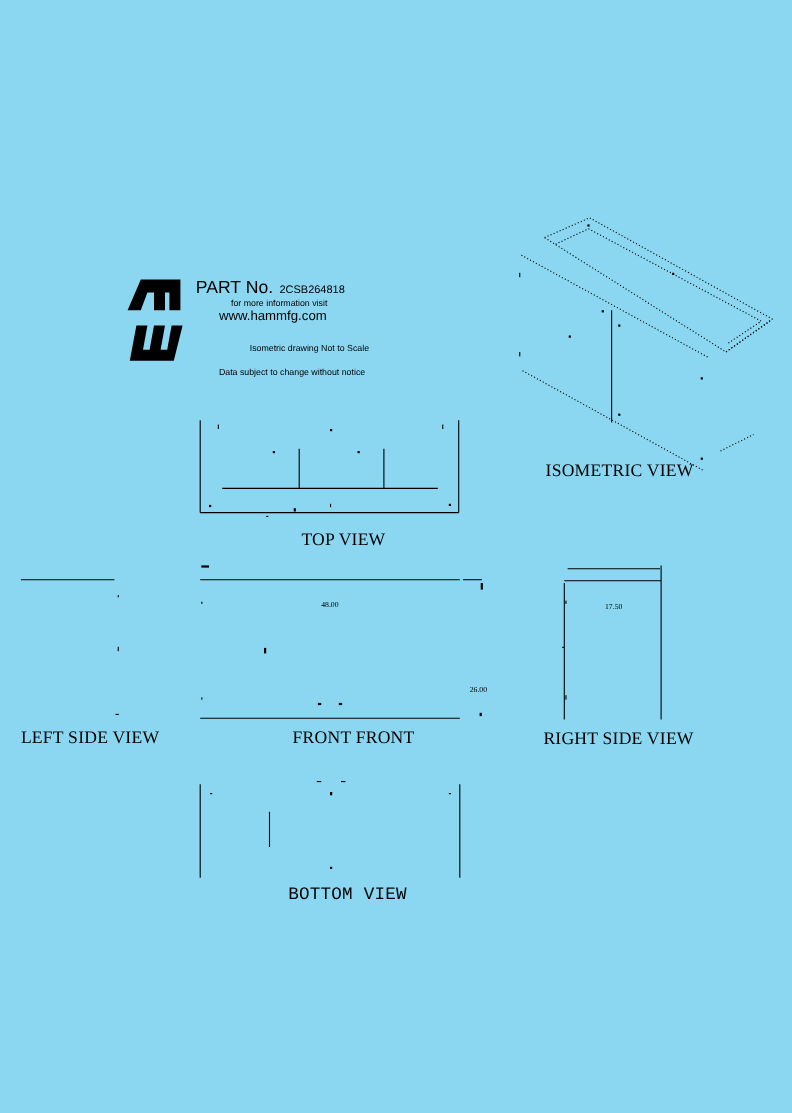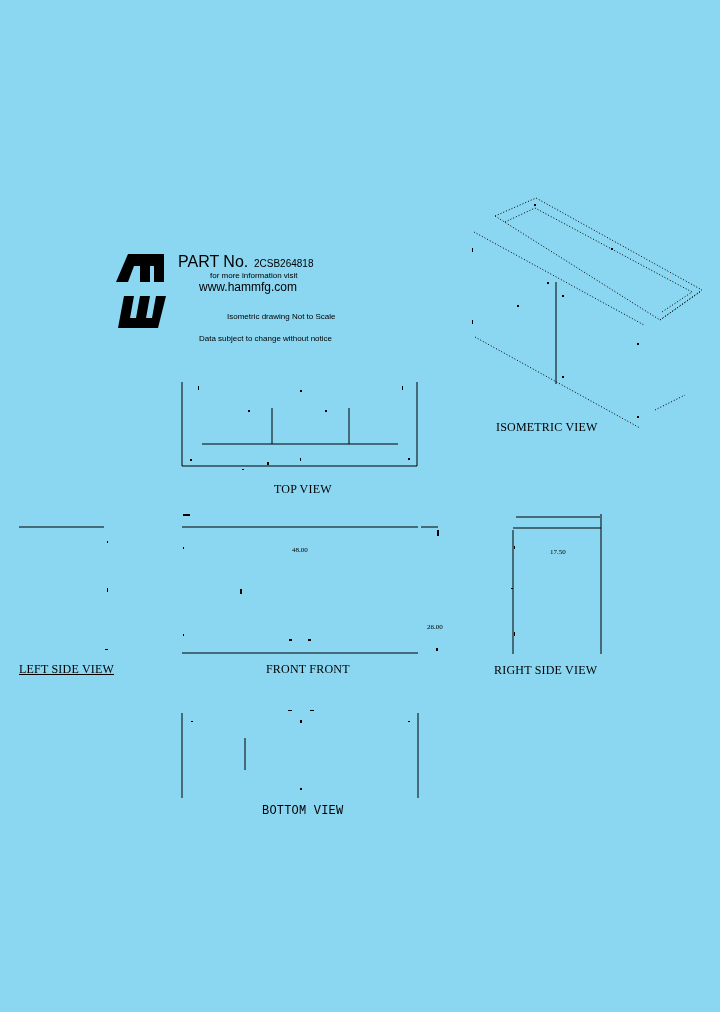--- a/index.html
+++ b/index.html
@@ -5,7 +5,7 @@
   html, body { margin:0; padding:0; }
   body { width:720px; height:1012px; background:#8bd6f0; position:relative; overflow:hidden; font-family:"Liberation Sans", sans-serif; color:#000; }
   .abs { position:absolute; }
-  .lbl { position:absolute; font-family:"Liberation Serif", serif; font-size:12px; letter-spacing:0.2px; white-space:nowrap;text-align:center; }
+  .lbl { position:absolute; font-family:"Liberation Serif", serif; font-size:16px; letter-spacing:0.2px; white-space:nowrap;text-align:center; }
   .tiny { position:absolute; font-family:"Liberation Serif", serif; font-size:7px; white-space:nowrap;margin-top:36px; }
   svg { position:absolute; left:0; top:0; }
 </style>

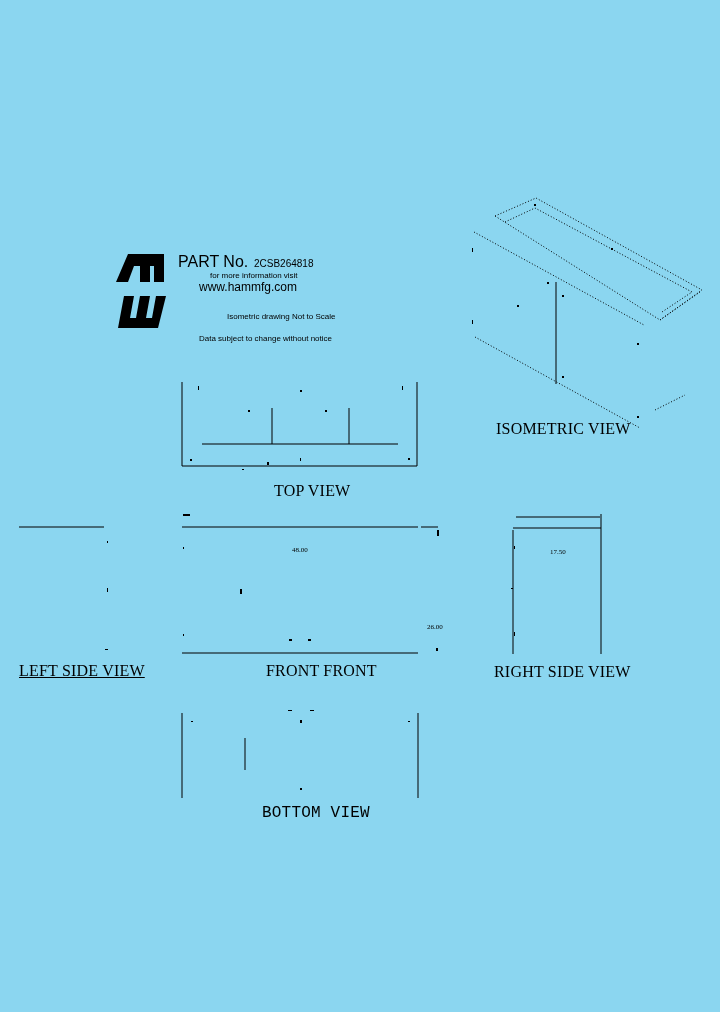--- a/index.html
+++ b/index.html
@@ -121,7 +121,7 @@
 <div class="lbl" style="left:496px;top:420px;">ISOMETRIC VIEW</div>
 <div class="lbl" style="left:274px;top:482px;">TOP VIEW</div>
 <div class="lbl" style="left:266px;top:662px;">FRONT FRONT</div>
-<div class="lbl" style="left:19px;top:662px;text-decoration:underline;">LEFT SIDE VIEW</div>
+<div class="lbl" style="left:19px;top:662px;">LEFT SIDE VIEW</div>
 <div class="lbl" style="left:494px;top:663px;">RIGHT SIDE VIEW</div>
 <div class="lbl" style="left:262px;top:804px;font-family:Liberation Mono, monospace;">BOTTOM VIEW</div>
 

